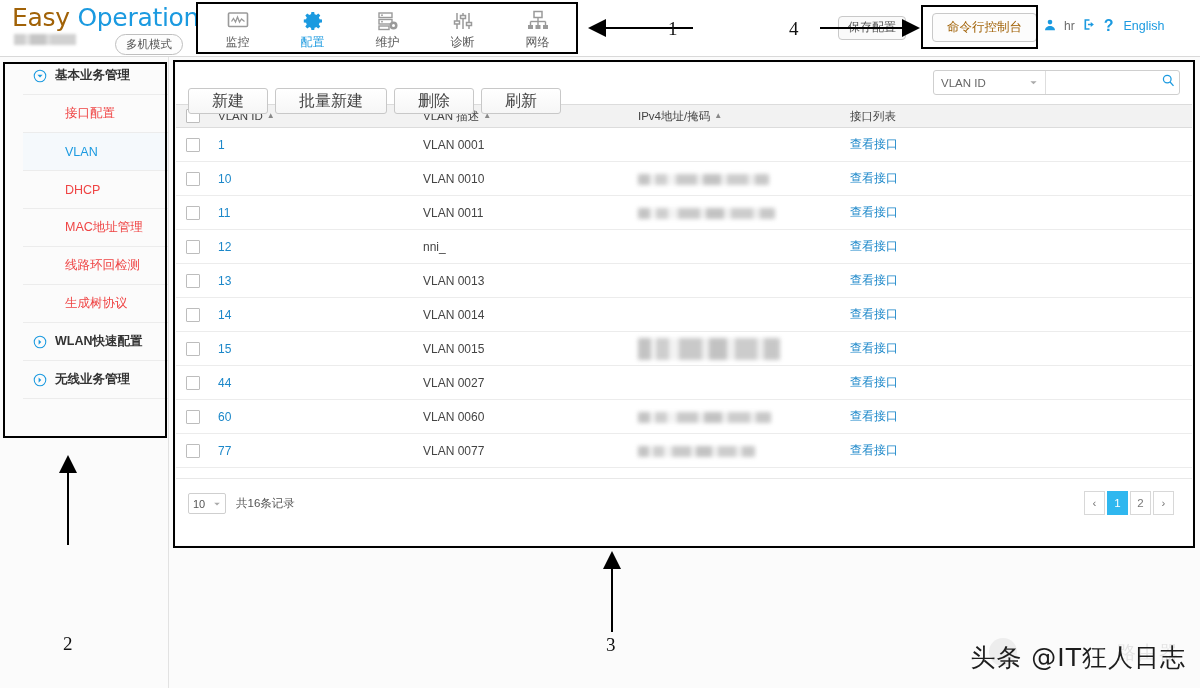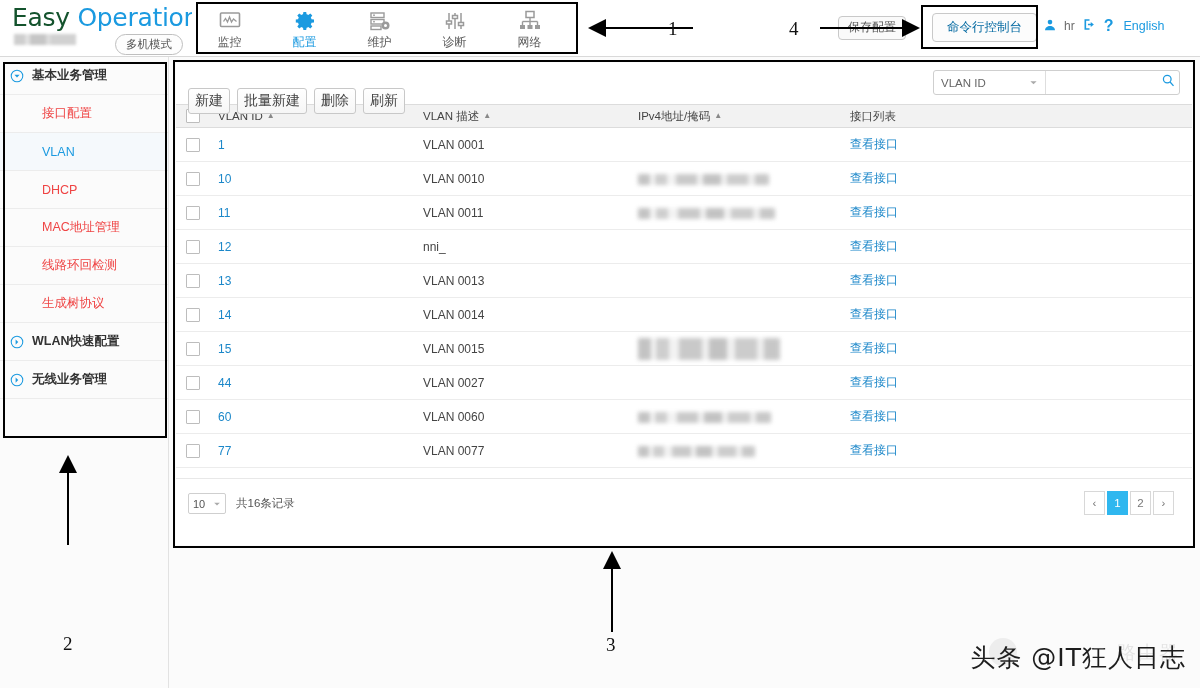--- a/index.html
+++ b/index.html
@@ -35,7 +35,7 @@
     line-height: 28px;
     font-family: "DejaVu Sans", "Liberation Sans", sans-serif;
   }
-  .logo-easy { color: #14532d; }
+  .logo-easy { color: #a16207; }
   .logo-op  { color: #1b9ae0; margin-top: 32px; }
   .logo-sub {
     position: absolute; left: 2px; top: 30px;

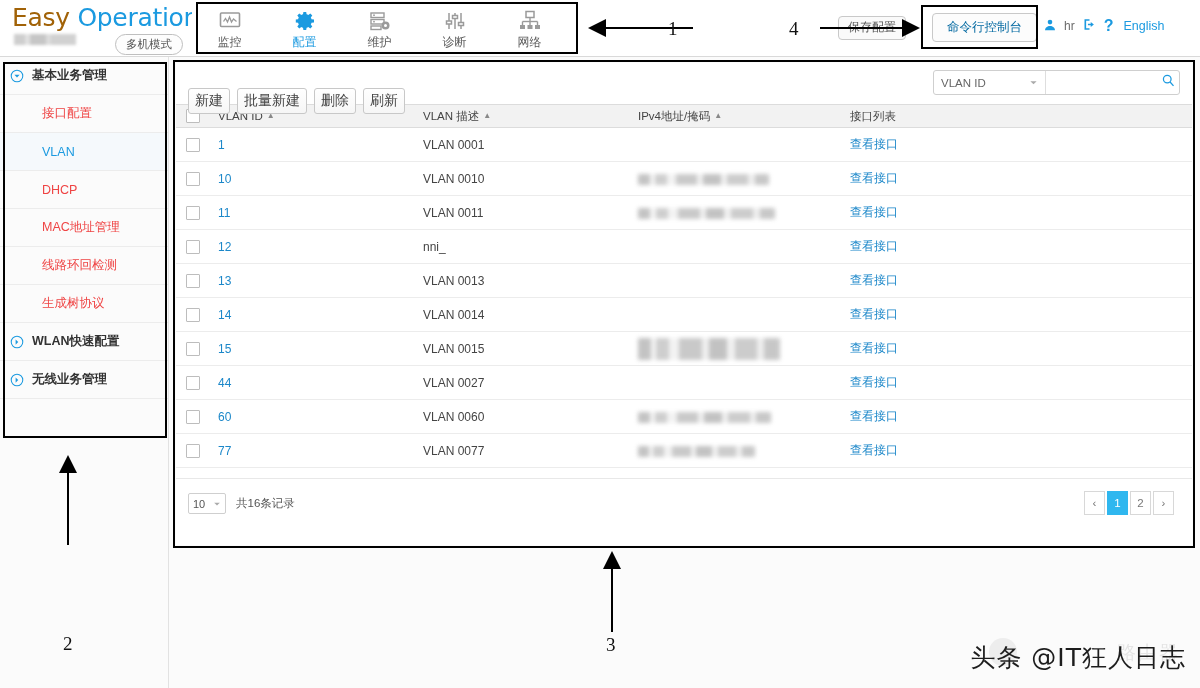--- a/index.html
+++ b/index.html
@@ -100,7 +100,7 @@
     border: 1px solid #c9c9c9;
     border-radius: 4px;
     background: #fcfcfc;
-    font-size: 12.5px; color: #0369a1;
+    font-size: 12.5px; color: #a16207;
     line-height: 16px;
     white-space: nowrap;
   }

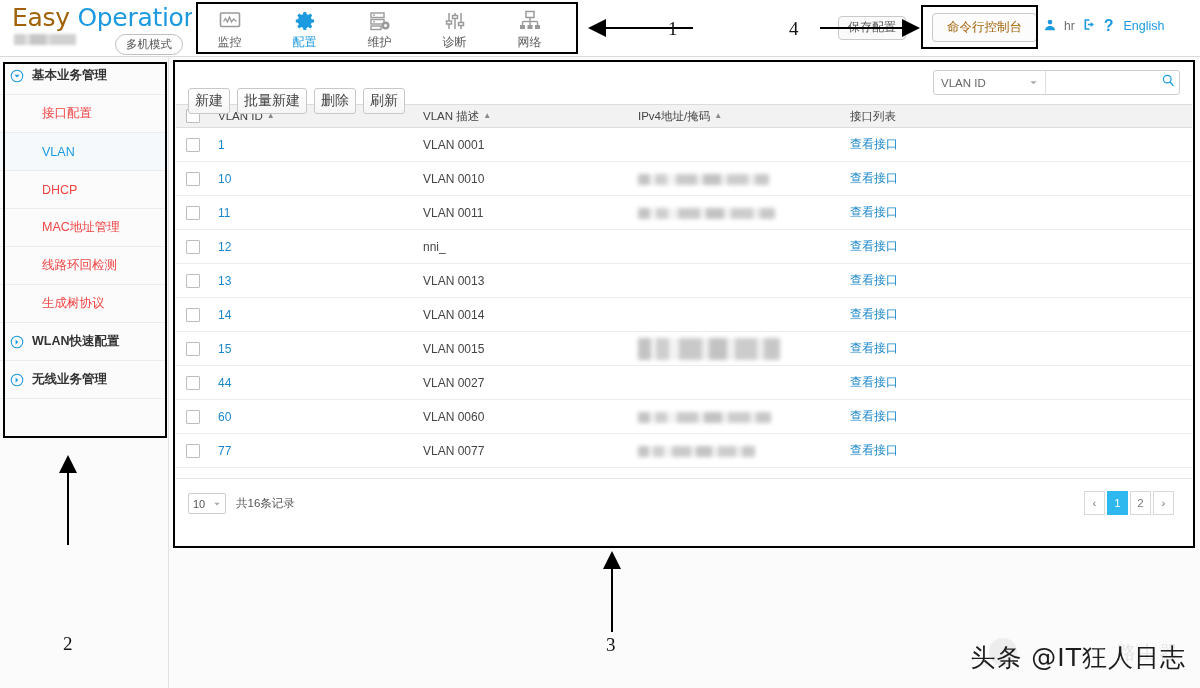--- a/index.html
+++ b/index.html
@@ -58,7 +58,7 @@
 
   
   .nav {
-    position: absolute; left: 192px; top: 3px;
+    position: absolute; left: 200px; top: 3px;
     height: 51px; width: 375px;
     display: flex; align-items: stretch;
     background: #fff;

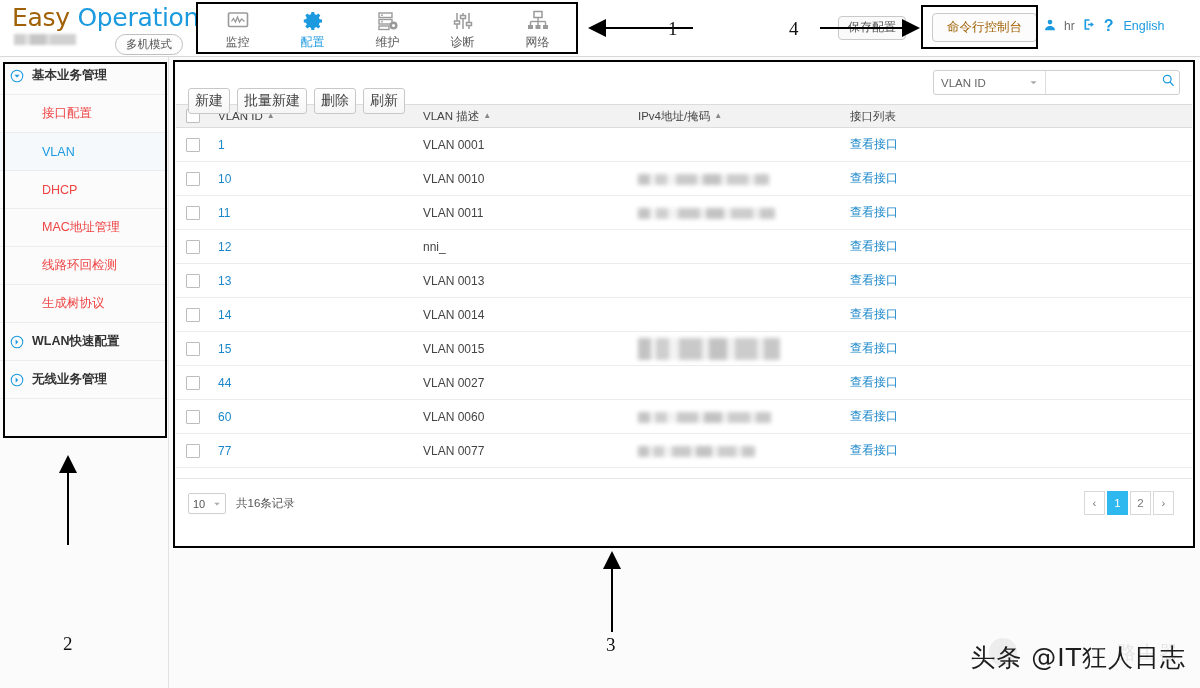--- a/index.html
+++ b/index.html
@@ -135,6 +135,7 @@
     font-size: 12.5px;
     cursor: pointer;
     box-sizing: border-box;
+    margin-left: 23px;
   }
   .side-item.group { padding-left: 10px; color: #333; font-weight: bold; }
   .side-item.child { padding-left: 42px; color: #ef4444; }

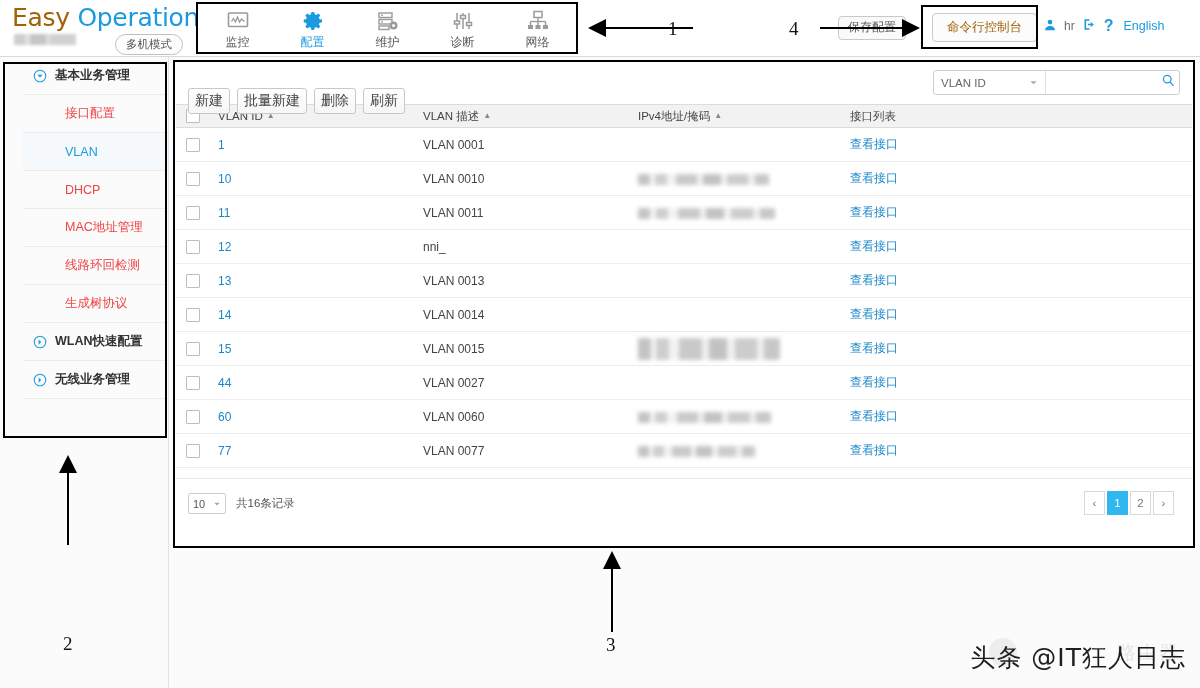--- a/index.html
+++ b/index.html
@@ -179,9 +179,9 @@
     border: 1px solid #c8c8c8;
     border-radius: 3px;
     background: linear-gradient(#ffffff,#f6f6f6);
-    font-size: 14px;
+    font-size: 16px;
     color: #444;
-    padding: 4px 6px 5px;
+    padding: 4px 23px 5px;
     line-height: 15px;
     cursor: pointer;
     white-space: nowrap;

